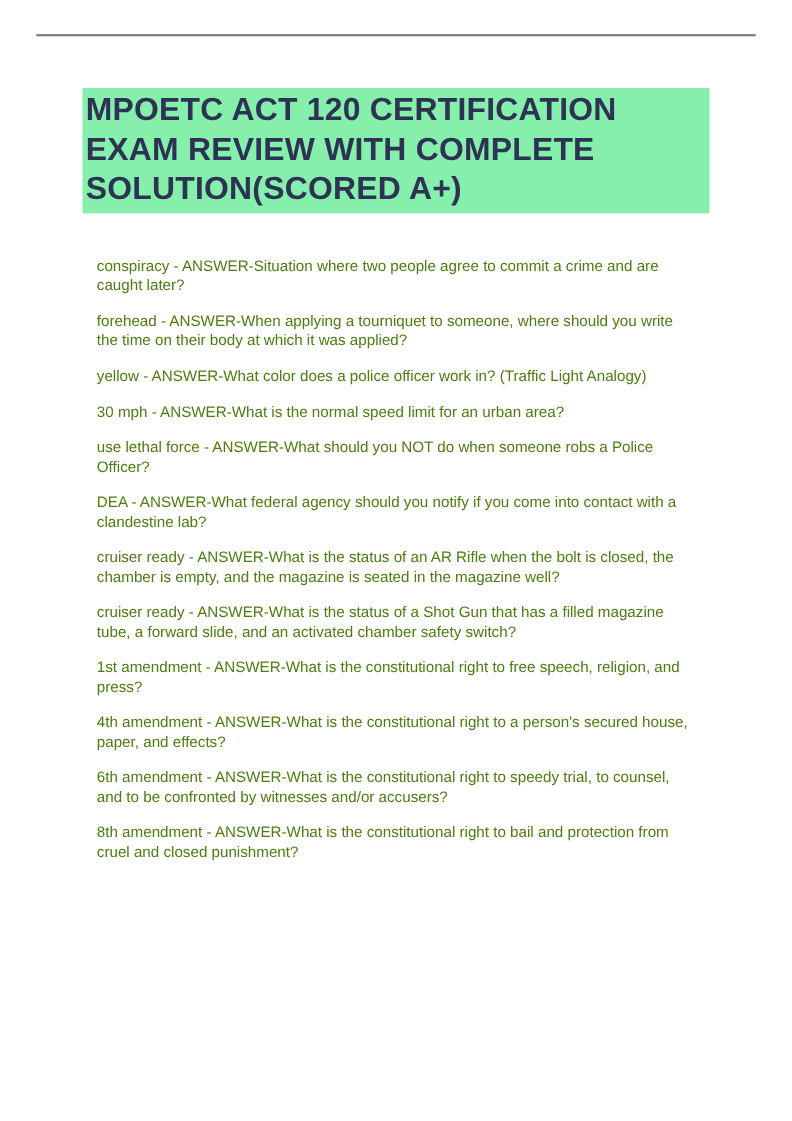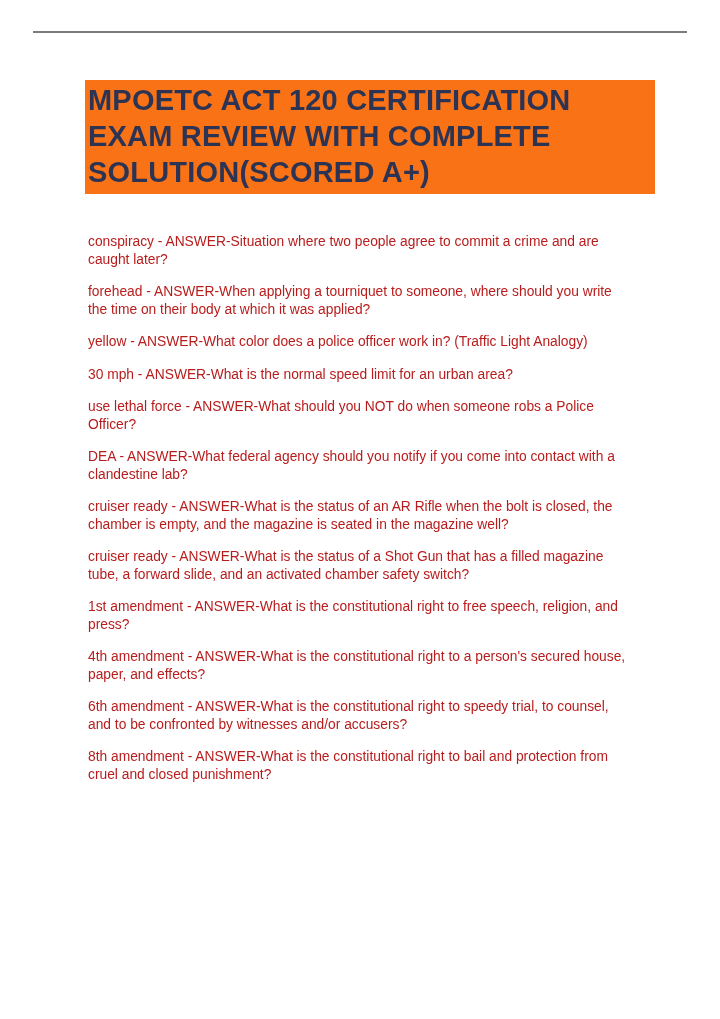--- a/index.html
+++ b/index.html
@@ -25,10 +25,10 @@
   }
   .title-block {
     position: absolute;
-    left: 85px;
+    left: 75px;
     top: 80px;
     width: 565px;
-    background: #f97316;
+    background: #86efac;
     color: #2d3453;
     font-size: 29px;
     line-height: 36px;

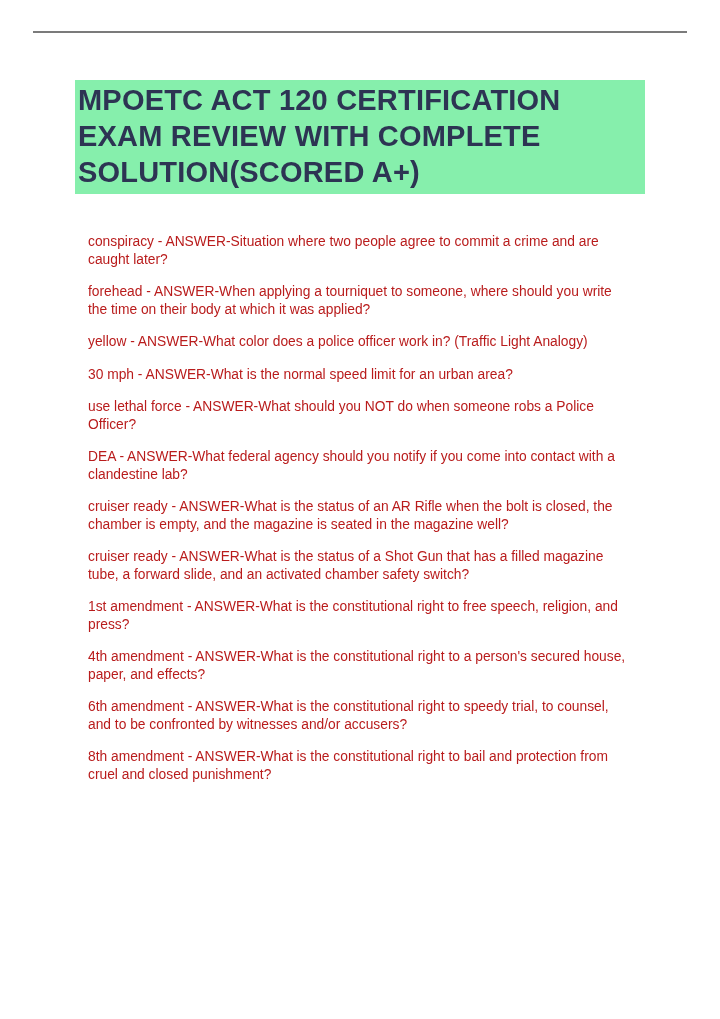--- a/index.html
+++ b/index.html
@@ -41,7 +41,7 @@
     left: 88px;
     top: 233px;
     width: 545px;
-    color: #b91c1c;
+    color: #4d7c0f;
     font-size: 13.8px;
     line-height: 17.5px;
   }

